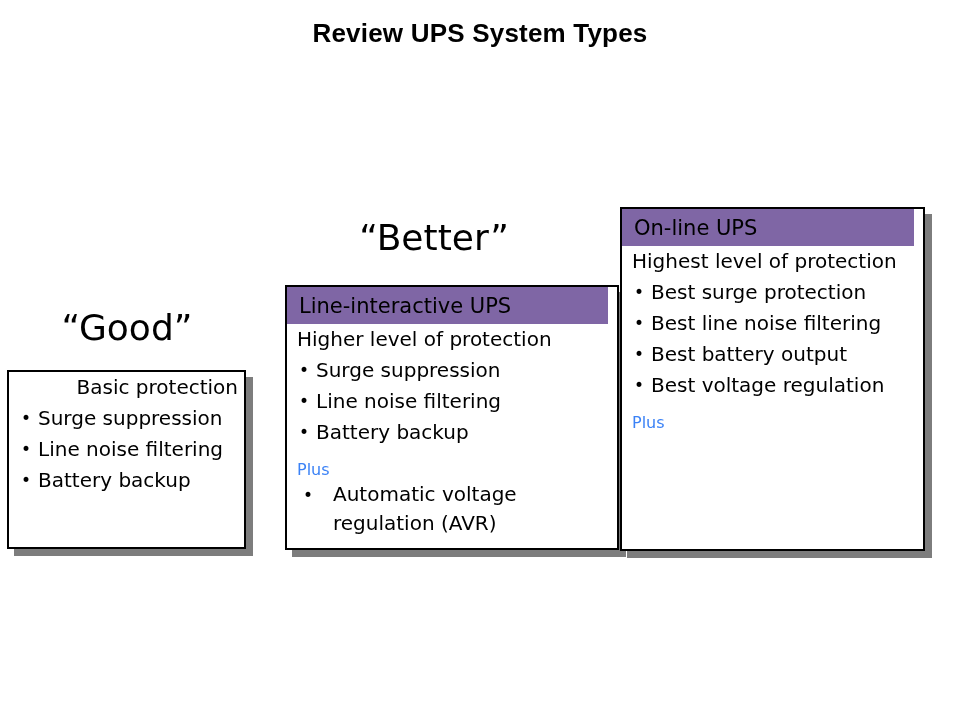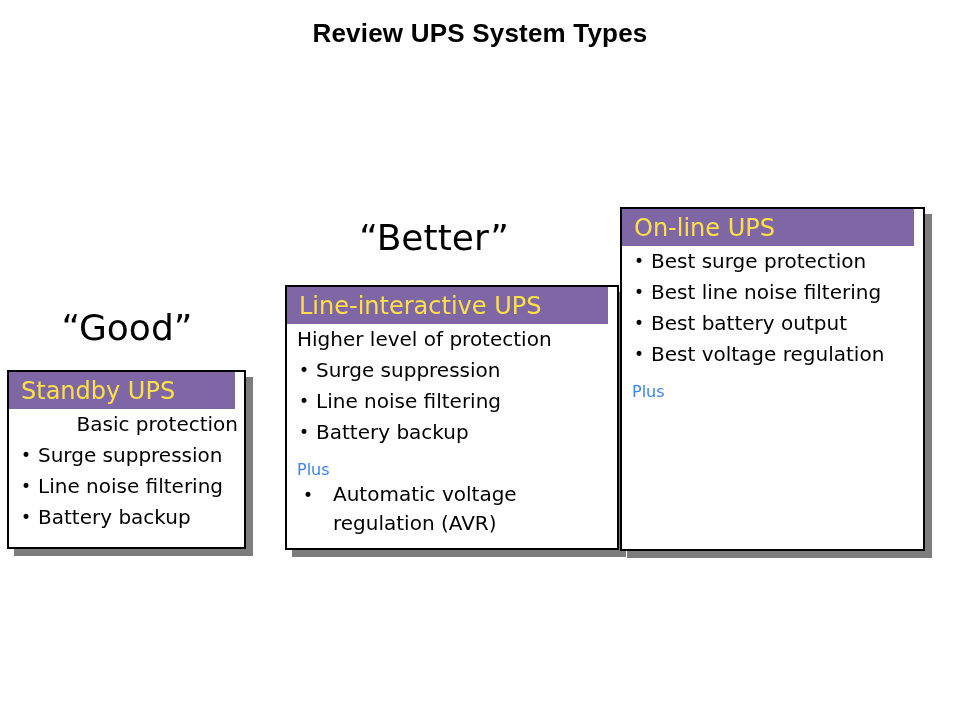--- a/index.html
+++ b/index.html
@@ -82,9 +82,9 @@
   }
   .card-header-label {
     font-family: "DejaVu Sans", sans-serif;
-    font-size: 24px;
+    font-size: 21px;
     line-height: 24px;
-    color: #fde047;
+    color: #000000;
     padding-left: 12px;
     white-space: nowrap;
   }

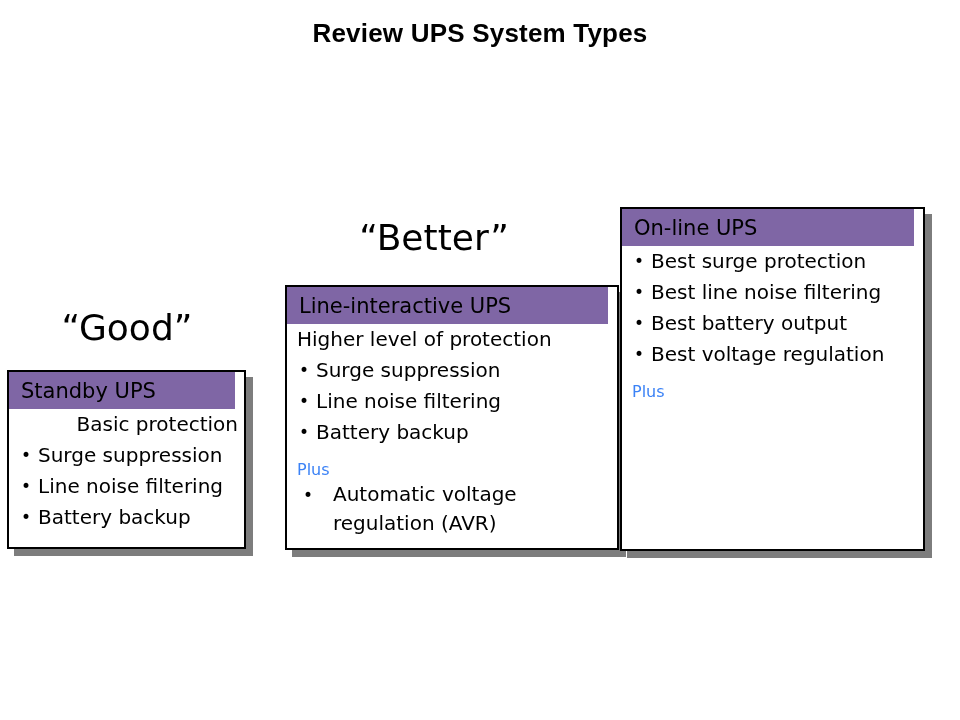--- a/index.html
+++ b/index.html
@@ -203,6 +203,7 @@
         <span class="card-header-label">On-line UPS</span>
       </div>
       <div class="card-body">
+        <div class="body-lead">Highest level of protection</div>
         <ul class="bullet-list">
           <li class="bullet-item">Best surge protection</li>
           <li class="bullet-item">Best line noise filtering</li>

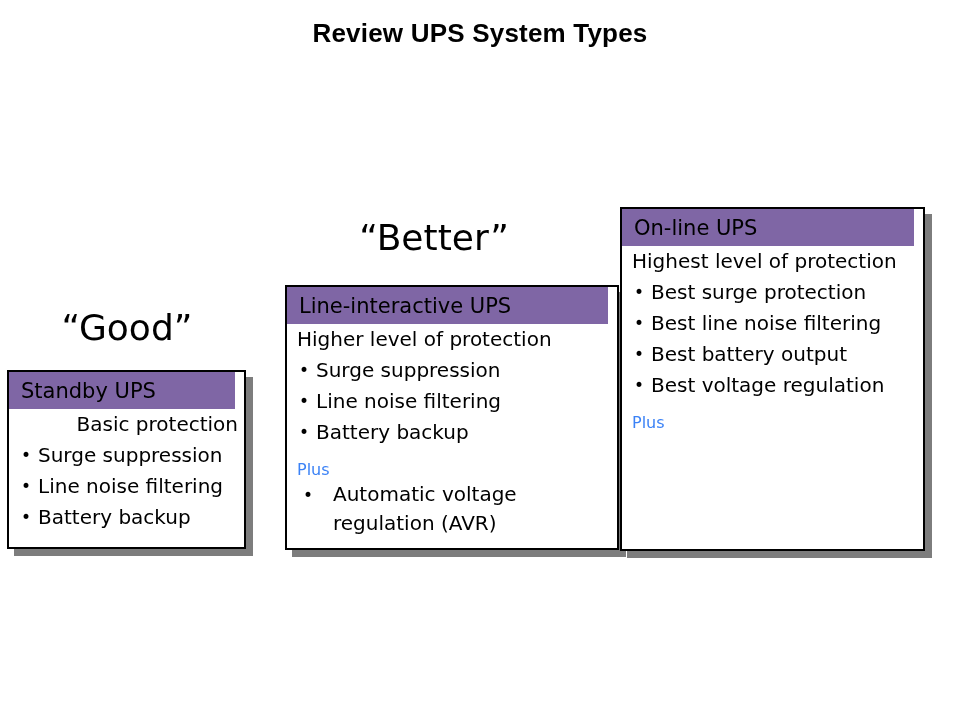--- a/index.html
+++ b/index.html
@@ -155,9 +155,6 @@
   <div class="card-wrap" style="left:7px; top:370px; width:239px; height:179px;">
     <div class="card-shadow"></div>
     <div class="card">
-      <div class="card-header">
-        <span class="card-header-label">Standby UPS</span>
-      </div>
       <div class="card-body">
         <div class="body-lead pad-top">Basic protection</div>
         <ul class="bullet-list">

